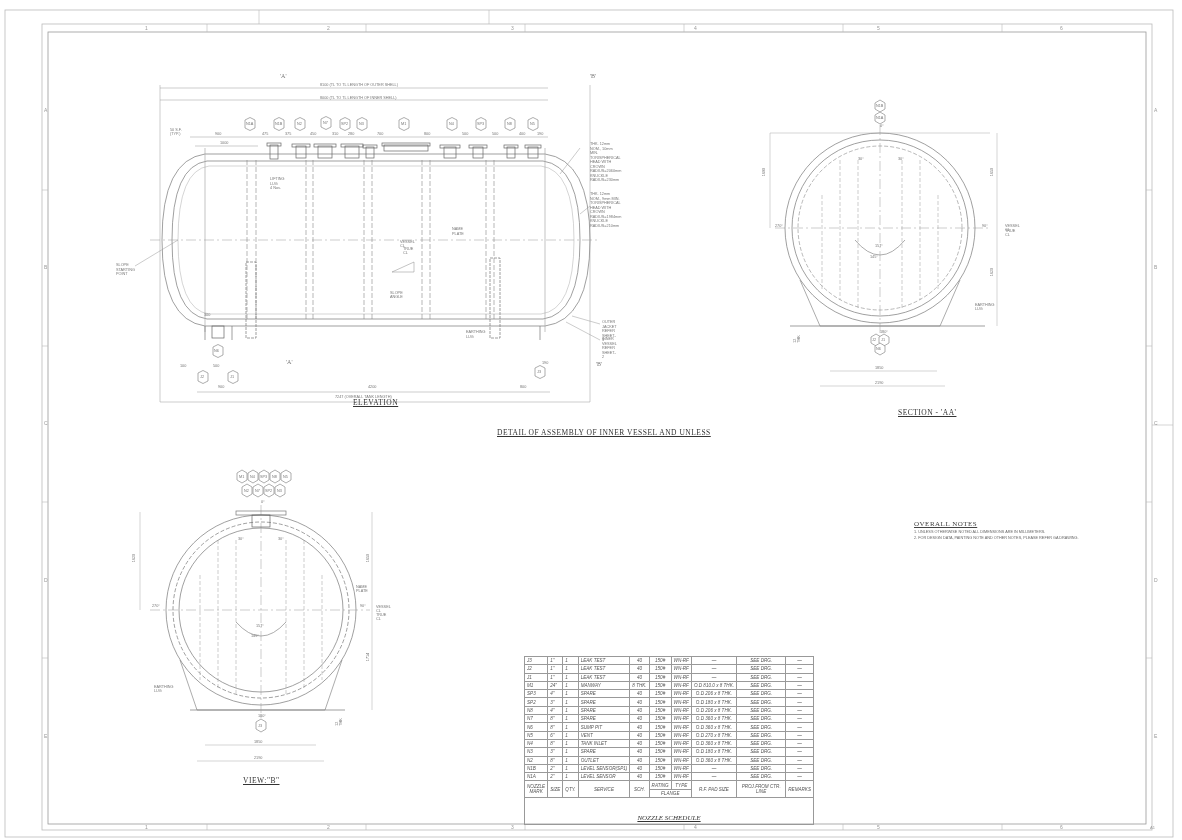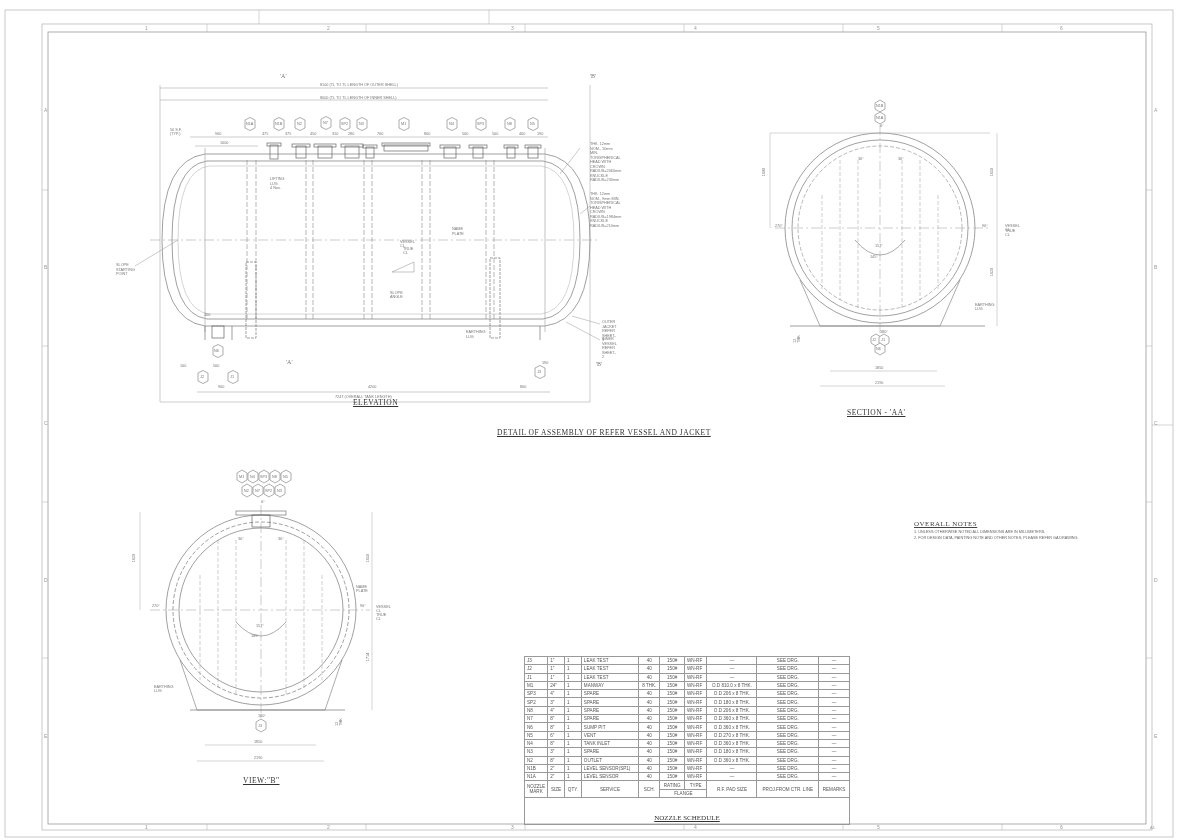--- a/index.html
+++ b/index.html
@@ -415,7 +415,7 @@
 
 <div class="title-u" style="left:353px;top:398px">ELEVATION</div>
 <div class="title-u" style="left:497px;top:428px">DETAIL OF ASSEMBLY OF REFER VESSEL AND JACKET</div>
-<div class="title-u" style="left:847px;top:408px">SECTION - 'AA'</div>
+<div class="title-u" style="left:898px;top:408px">SECTION - 'AA'</div>
 <div class="title-u" style="left:243px;top:776px">VIEW:"B"</div>
 
 <div class="notes">

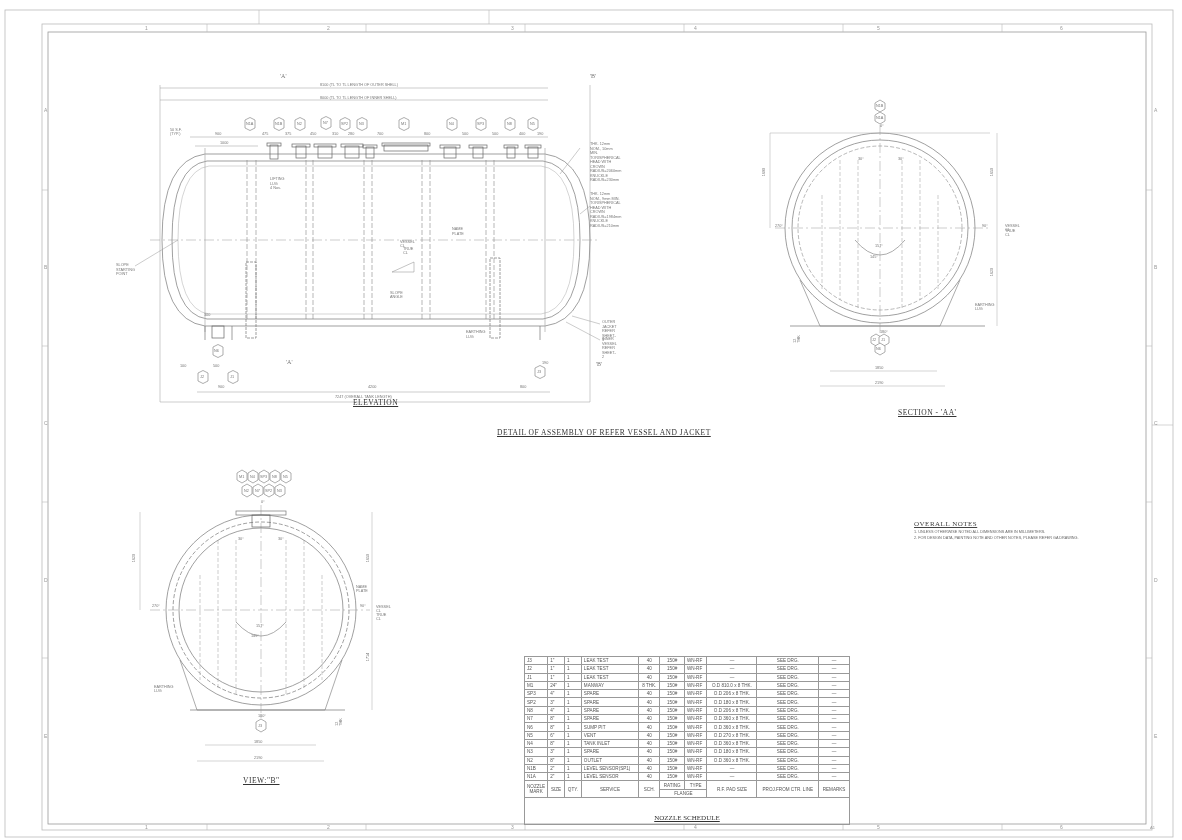--- a/index.html
+++ b/index.html
@@ -414,7 +414,7 @@
 </div>
 
 <div class="title-u" style="left:353px;top:398px">ELEVATION</div>
-<div class="title-u" style="left:497px;top:428px">DETAIL OF ASSEMBLY OF REFER VESSEL AND JACKET</div>
+<div class="title-u" style="left:497px;top:428px">DETAIL OF ASSEMBLY OF INNER VESSEL AND UNLESS</div>
 <div class="title-u" style="left:898px;top:408px">SECTION - 'AA'</div>
 <div class="title-u" style="left:243px;top:776px">VIEW:"B"</div>
 

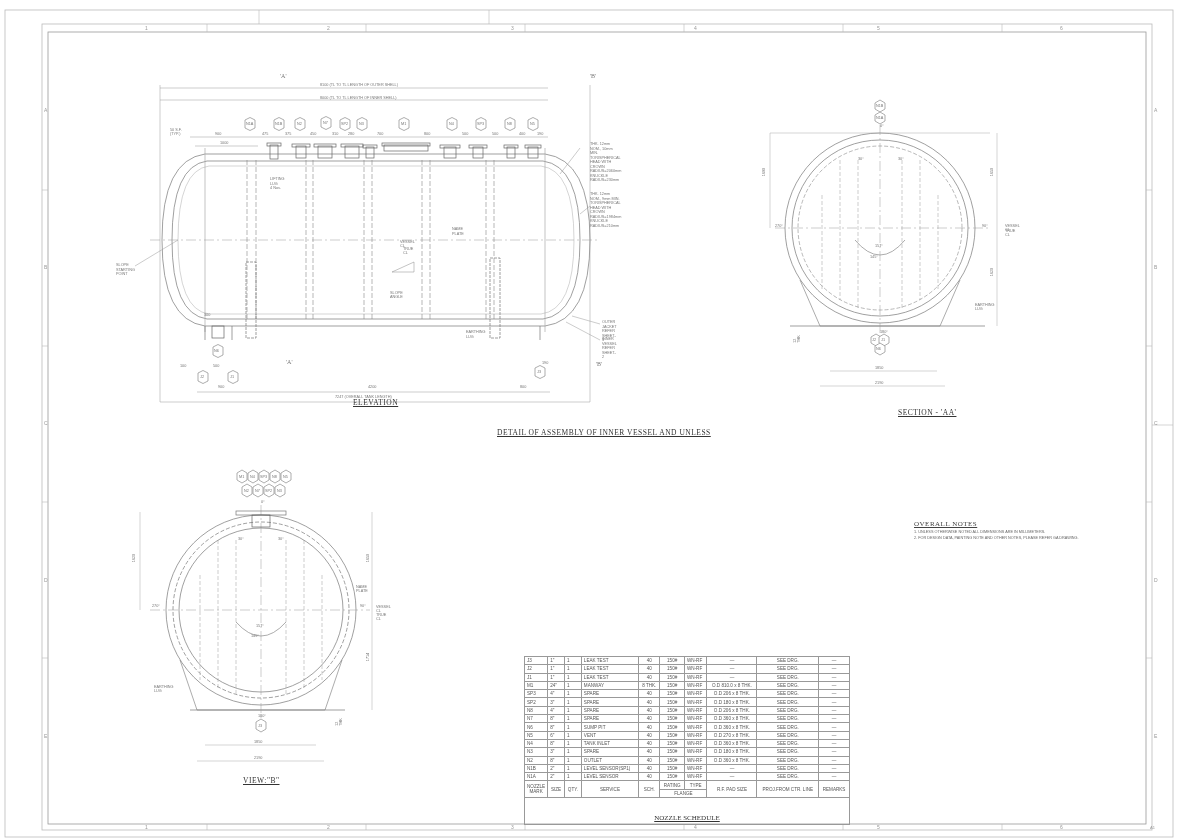--- a/index.html
+++ b/index.html
@@ -6,7 +6,7 @@
   body{width:1182px;height:840px;position:relative;overflow:hidden;font-family:"Liberation Sans",sans-serif;color:#555;}
   .abs{position:absolute;}
   .title-u{font-family:"Liberation Serif",serif;text-decoration:underline;letter-spacing:0.5px;color:#333;font-size:7.5px;position:absolute;}
-  table.ns{position:absolute;left:524px;top:656px;width:326px;border-collapse:collapse;font-size:4.6px;color:#555;}
+  table.ns{position:absolute;left:524px;top:656px;width:290px;border-collapse:collapse;font-size:4.6px;color:#555;font-style:italic;}
   table.ns td{border:0.6px solid #999;height:7.3px;padding:0 2px;white-space:nowrap;}
   table.ns td.c{text-align:center;}
   .notes{position:absolute;left:914px;top:520px;width:190px;}

